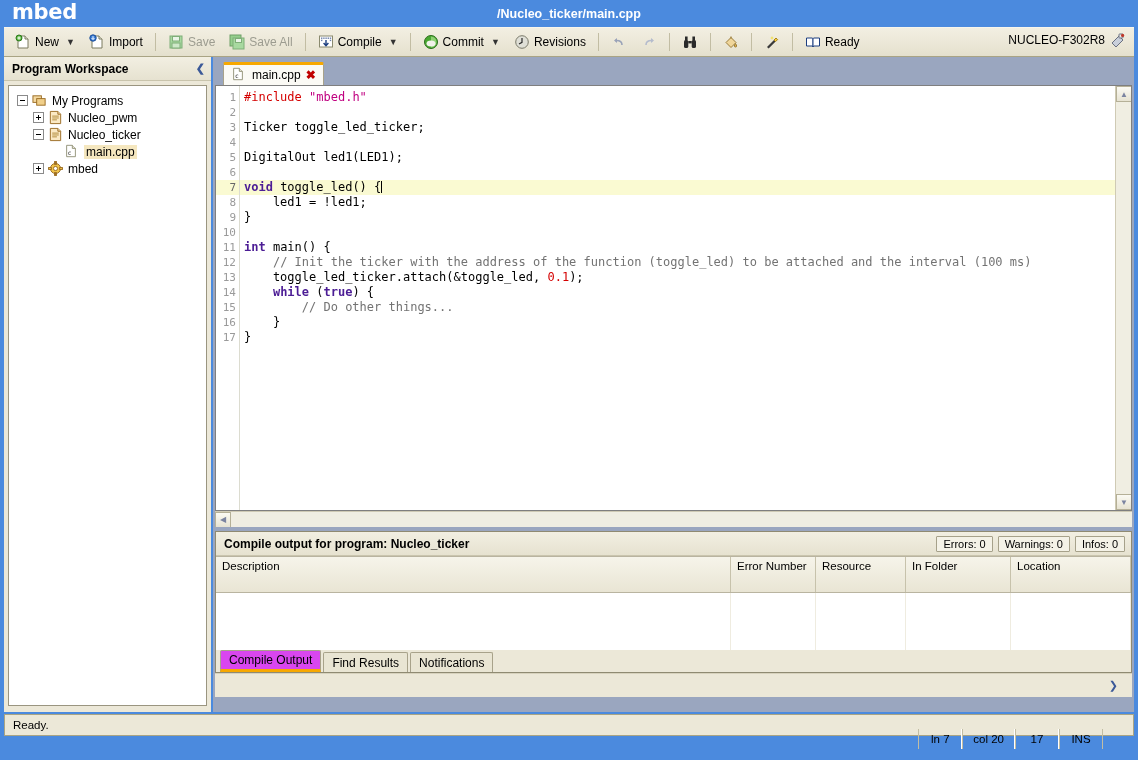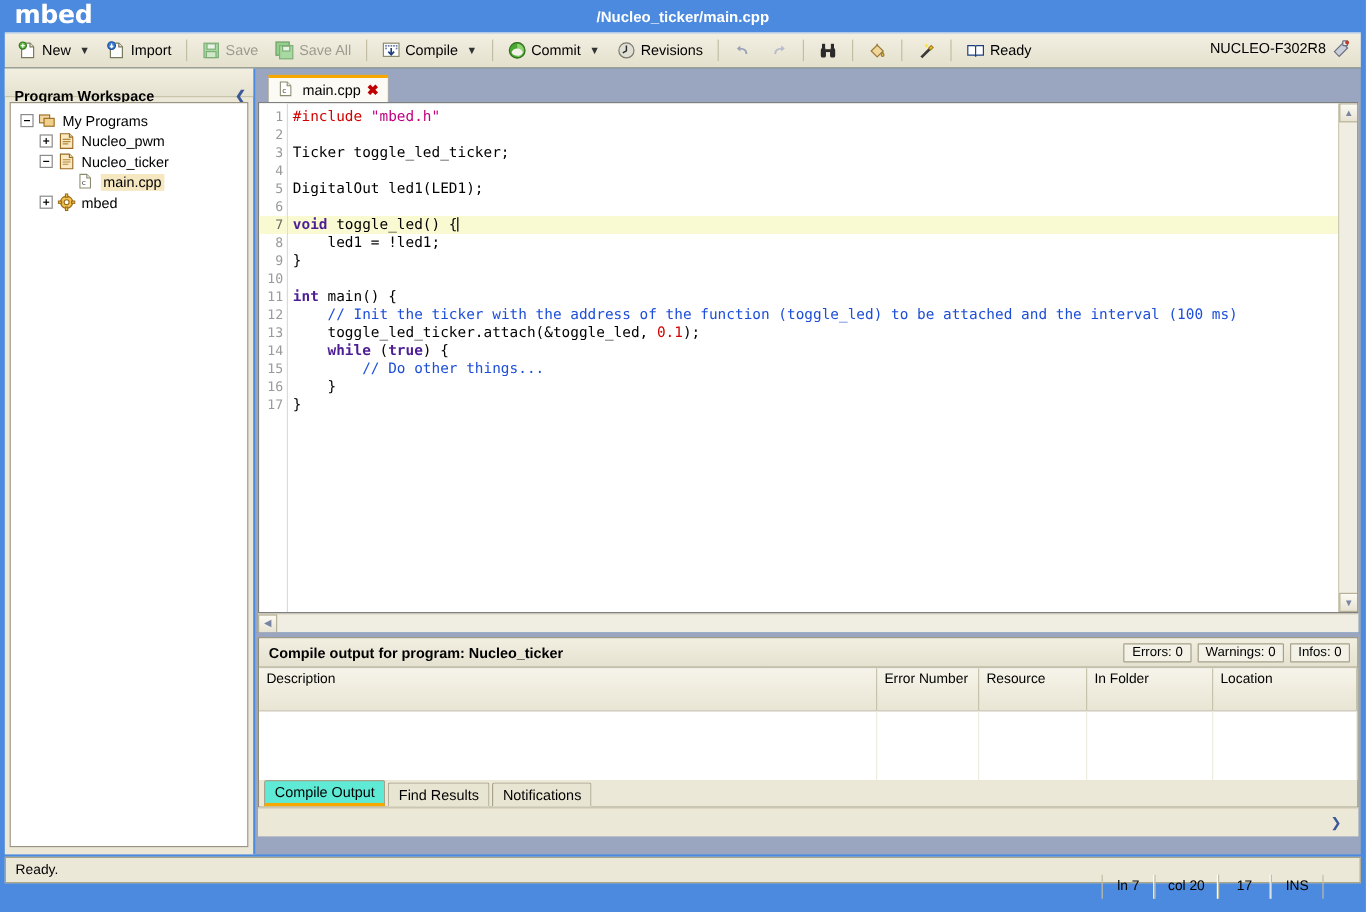--- a/index.html
+++ b/index.html
@@ -75,8 +75,8 @@
   }
   .panel-head {
     height:24px;
-    display:flex; align-items:flex-start; justify-content:space-between;
-    padding:16px 6px 0 8px;
+    display:flex; align-items:center; justify-content:space-between;
+    padding:0 6px 0 8px;
     background:linear-gradient(to bottom,#f2efe2,#e6e2d0);
     font-weight:bold; font-size:12px;
     border-bottom:1px solid #c9c4ac;

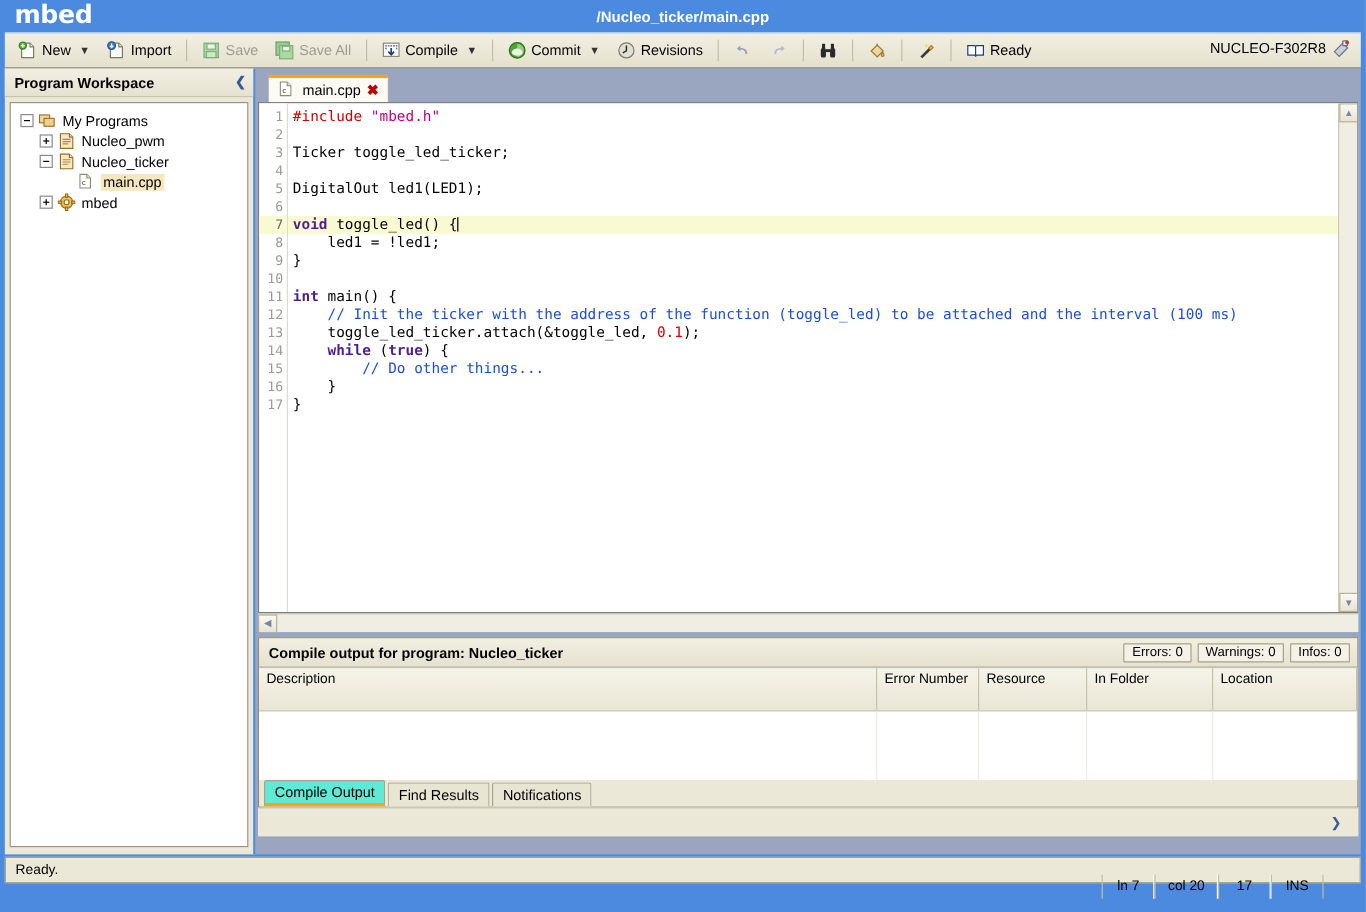--- a/index.html
+++ b/index.html
@@ -155,7 +155,7 @@
   .k { color:#4c1d95; font-weight:bold; }
   .pp { color:#d40000; }
   .str { color:#c00080; }
-  .cm { color:#1d4ed8; }
+  .cm { color:#737373; }
   .num { color:#d40000; }
   .caretbar {
     display:inline-block; width:1px; height:12px; background:#000;

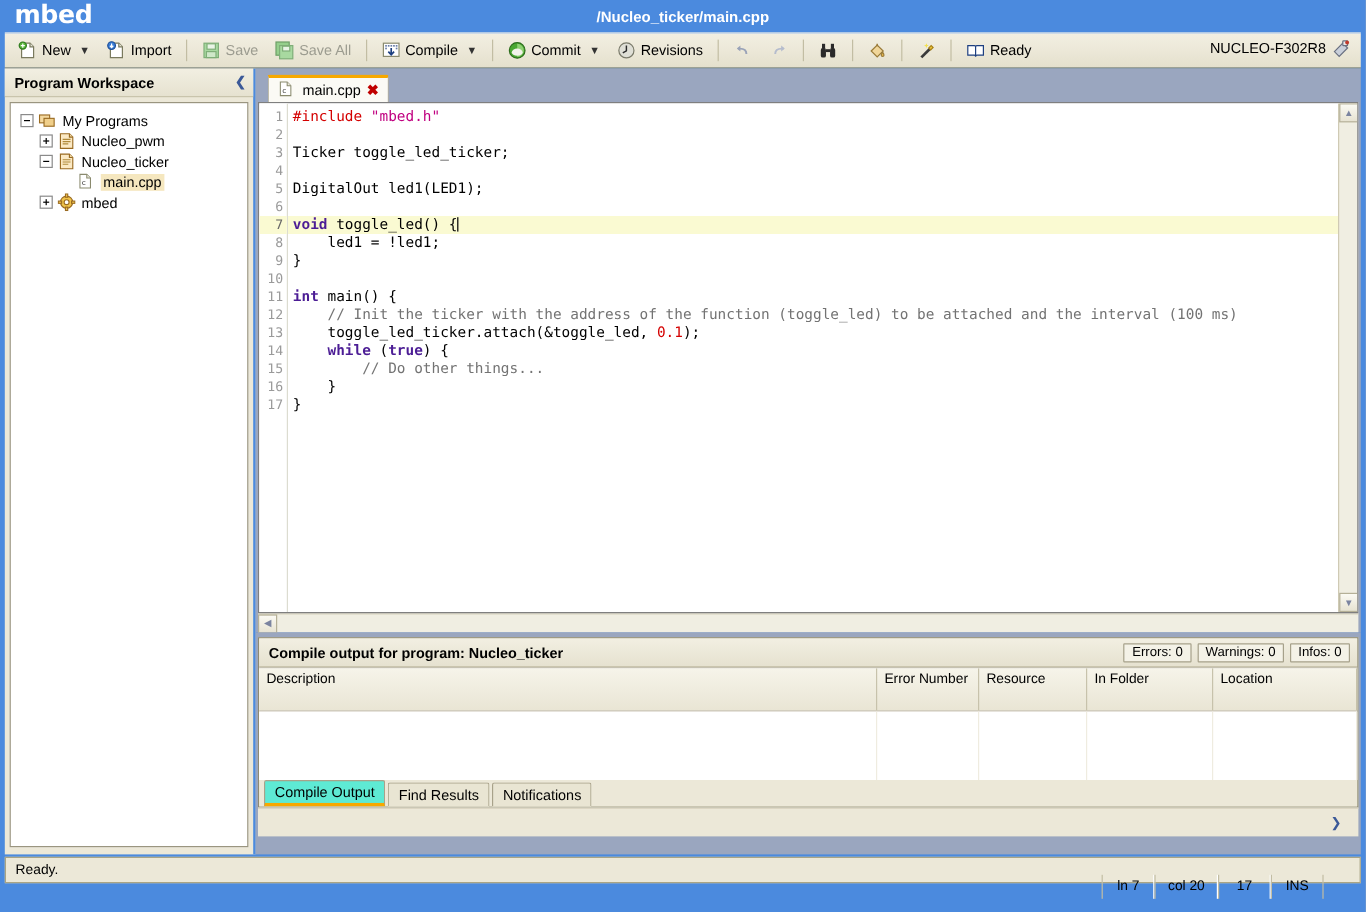--- a/index.html
+++ b/index.html
@@ -225,7 +225,7 @@
     margin-right:2px; border-radius:2px 2px 0 0;
   }
   .btab.active {
-    background:#5eead4;
+    background:#d946ef;
     border-bottom:3px solid #f7a800;
     height:22px;
   }

